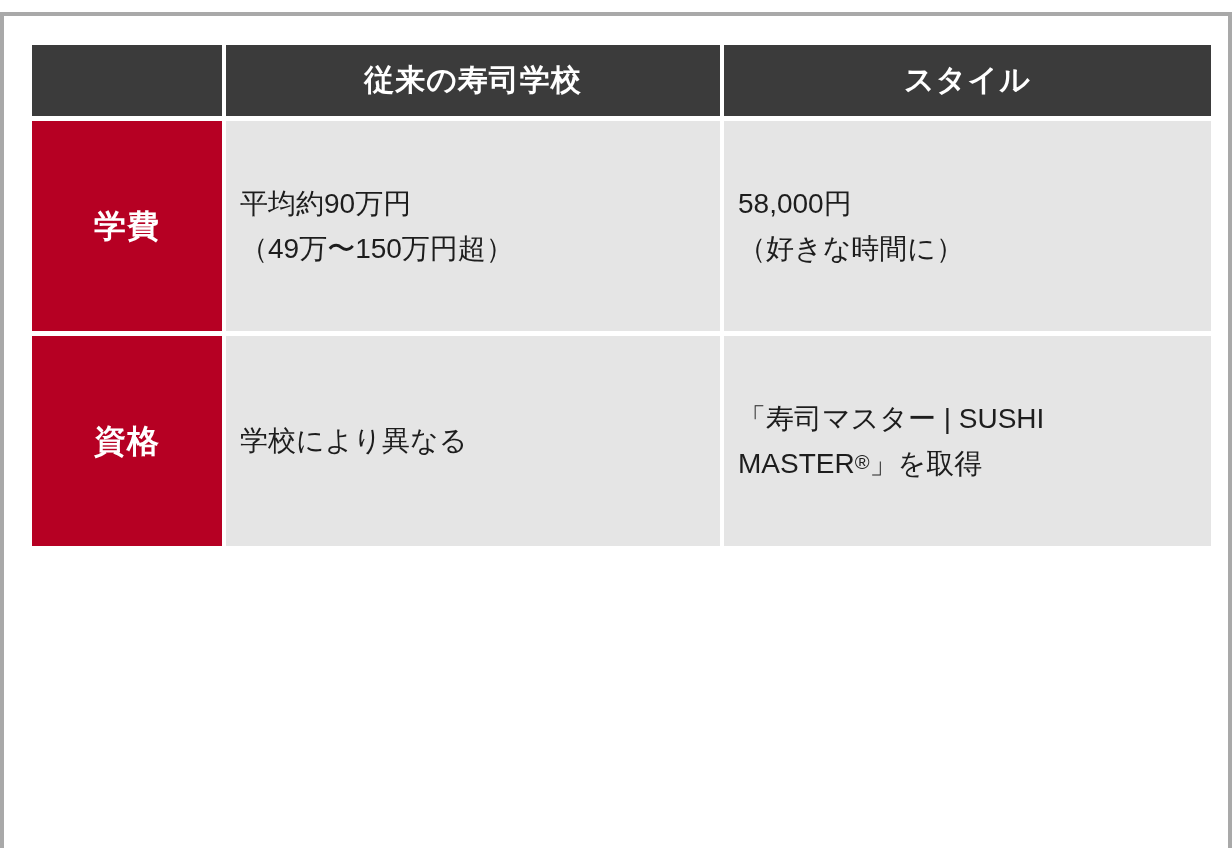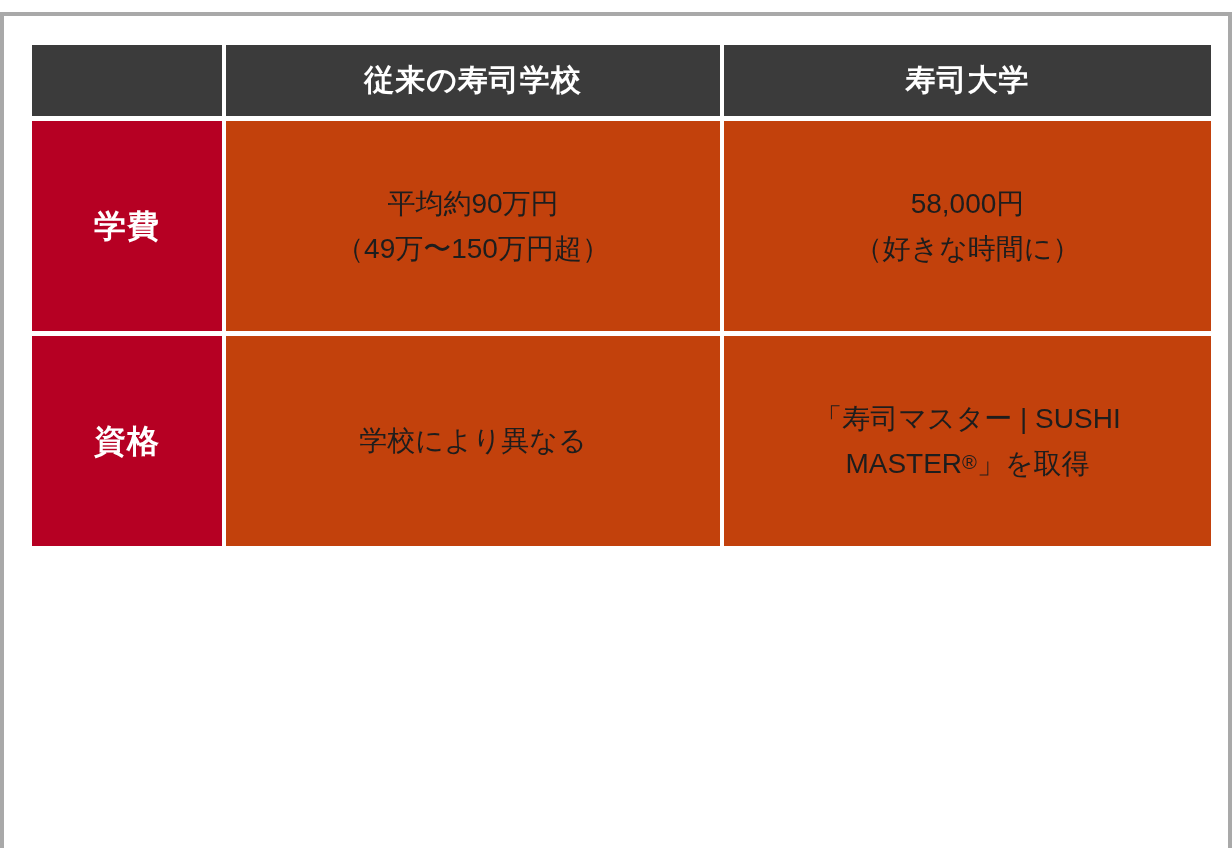--- a/index.html
+++ b/index.html
@@ -106,7 +106,7 @@
       <tr>
         <th class="hdr-cell blank"></th>
         <th class="hdr-cell">従来の寿司学校</th>
-        <th class="hdr-cell">寿司大学</th>
+        <th class="hdr-cell">スタイル</th>
       </tr>
     </thead>
 

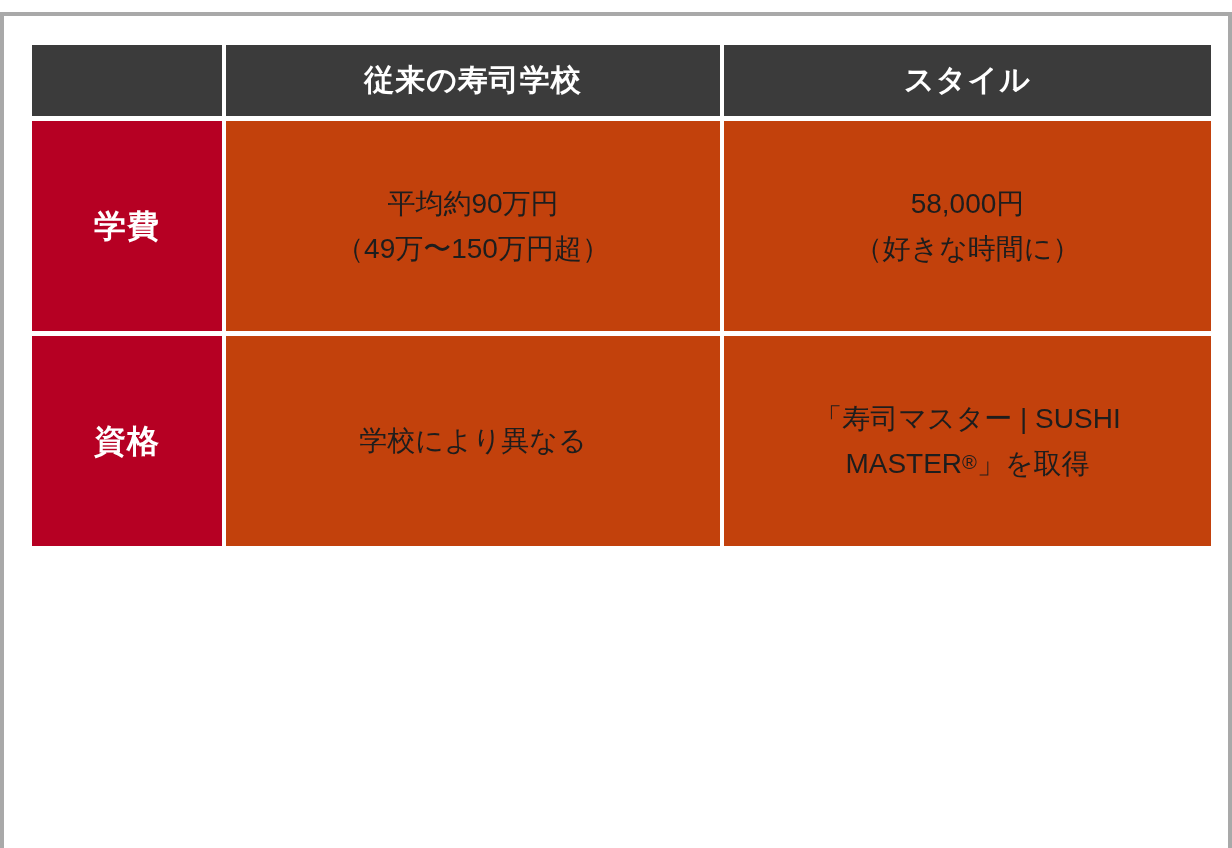--- a/index.html
+++ b/index.html
@@ -72,11 +72,10 @@
 
   
   .value-cell {
-    background: #c2410c;
+    background: #e5e5e5;
     color: #1d1d1d;
     font-size: 28px;
     font-weight: normal;
-    text-align: center;
     vertical-align: middle;
     padding: 0 14px;
     line-height: 1.62;

